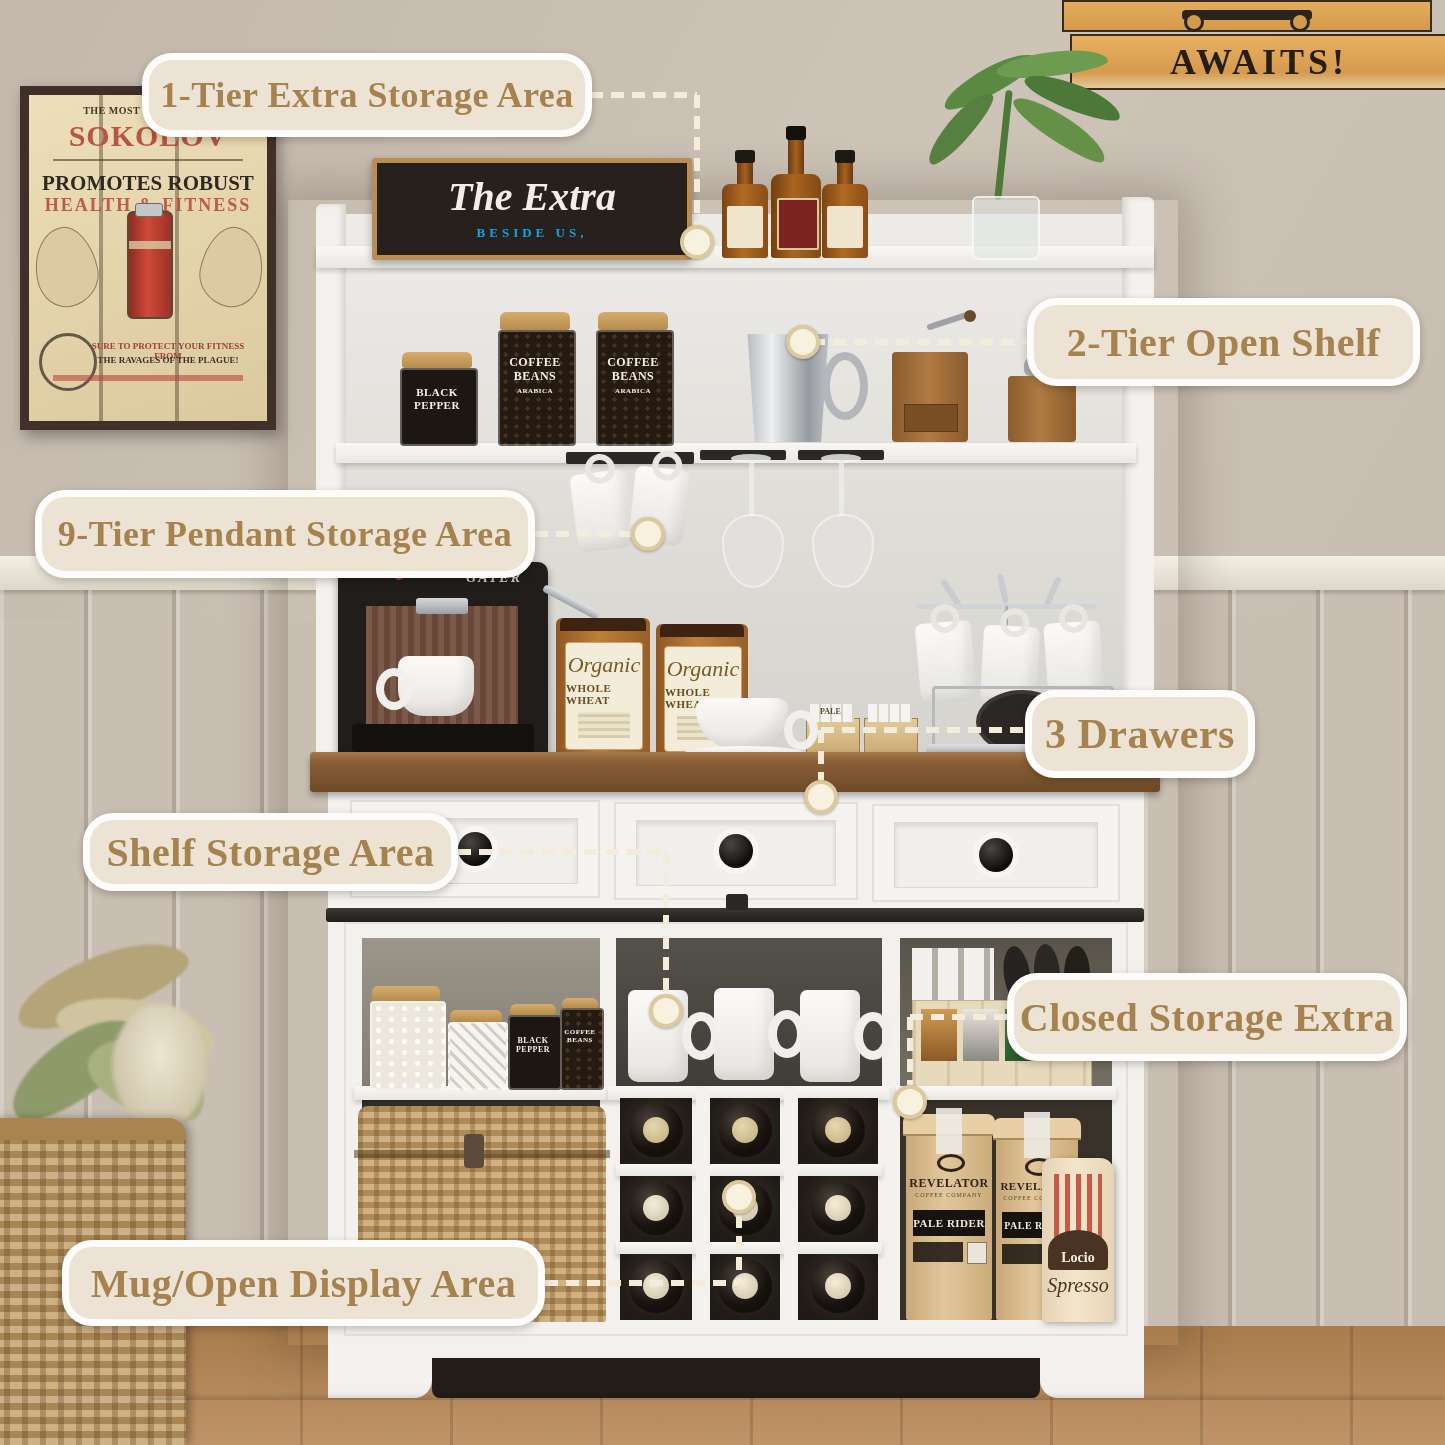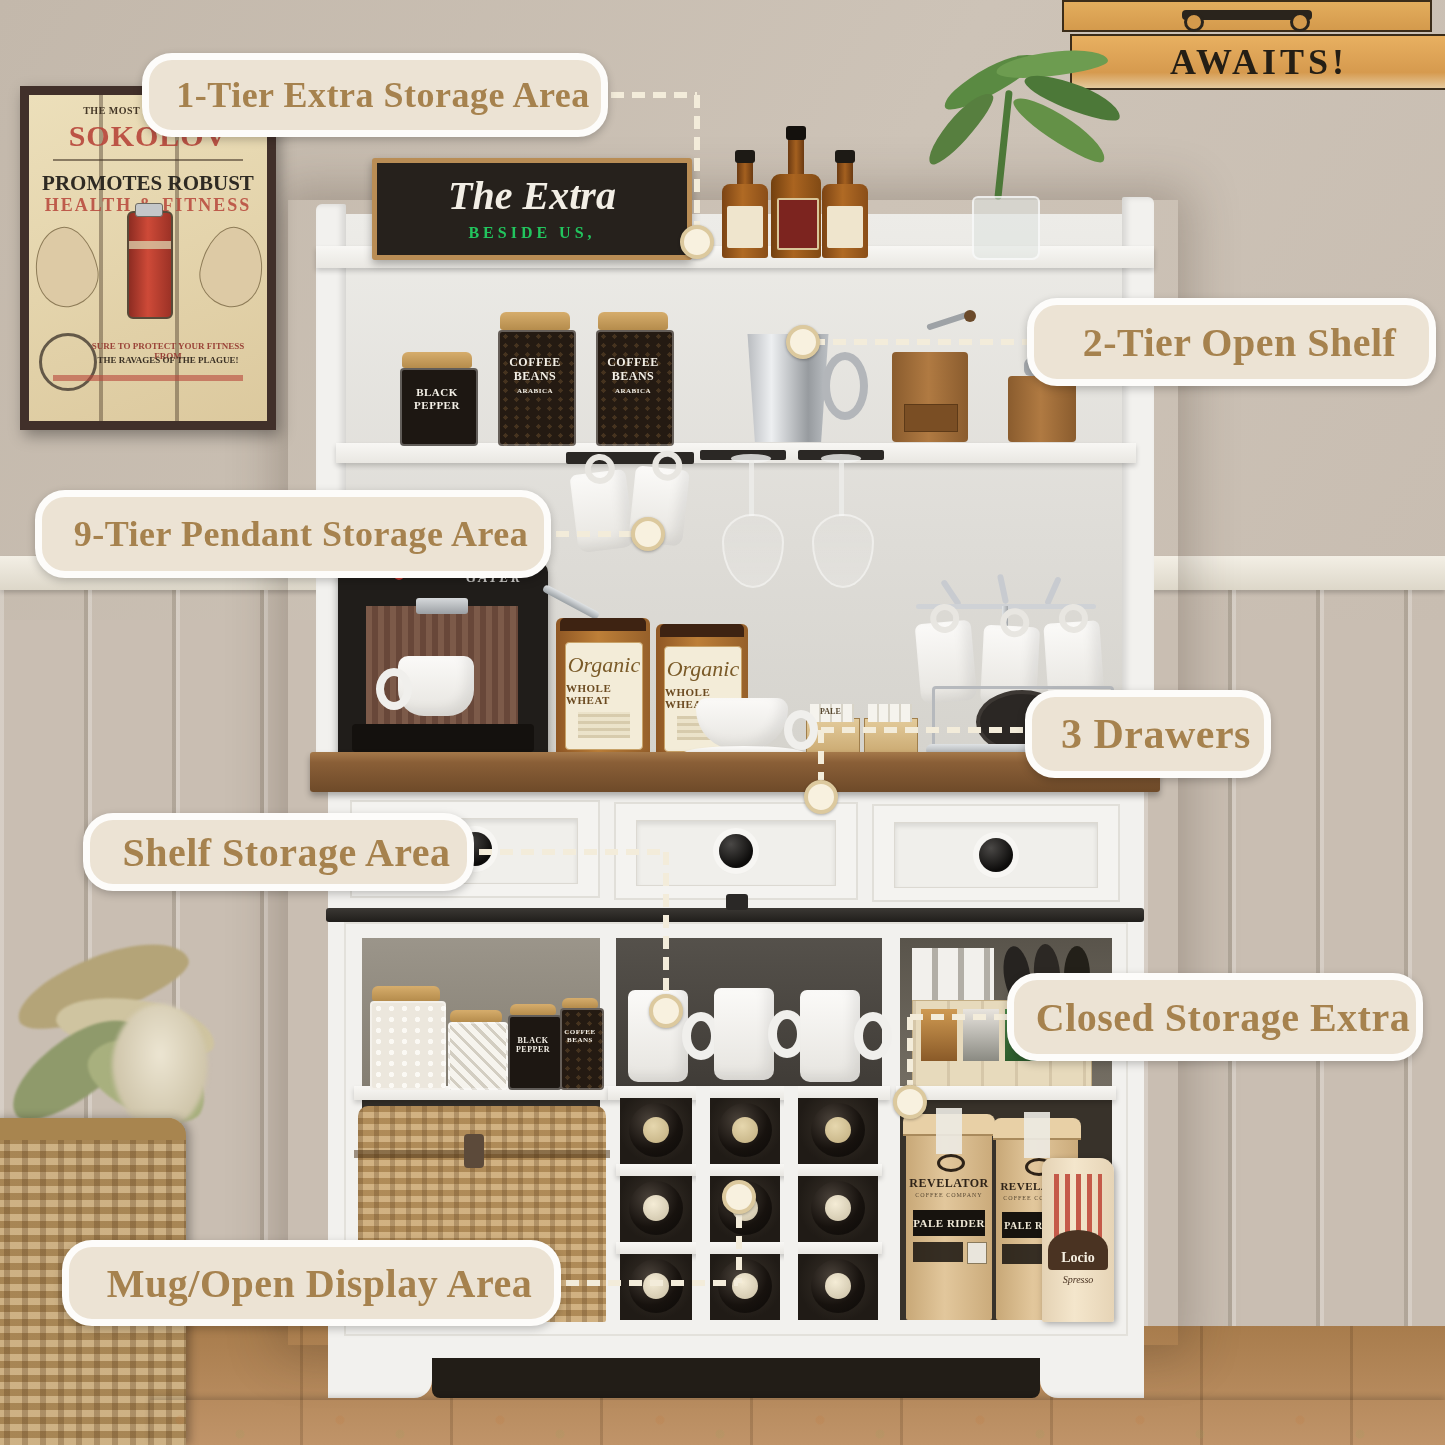--- a/index.html
+++ b/index.html
@@ -10,7 +10,7 @@
   .pill{background:#ece3d4;border:7px solid #fdfcfa;border-radius:30px;
         display:flex;align-items:center;justify-content:center;white-space:nowrap;
         color:#a6824e;font-weight:bold;box-shadow:0 3px 9px rgba(0,0,0,.22);
-        z-index:40;letter-spacing:.5px;padding-left:16px;}
+        z-index:40;letter-spacing:.5px;}
   .dash-h{height:6px;background:repeating-linear-gradient(90deg,#f3ecda 0 13px,transparent 13px 21px);z-index:38;}
   .dash-v{width:6px;background:repeating-linear-gradient(180deg,#f3ecda 0 13px,transparent 13px 21px);z-index:38;}
   .endpoint{width:26px;height:26px;border:4px solid #dcc99e;background:#f8f1df;border-radius:50%;

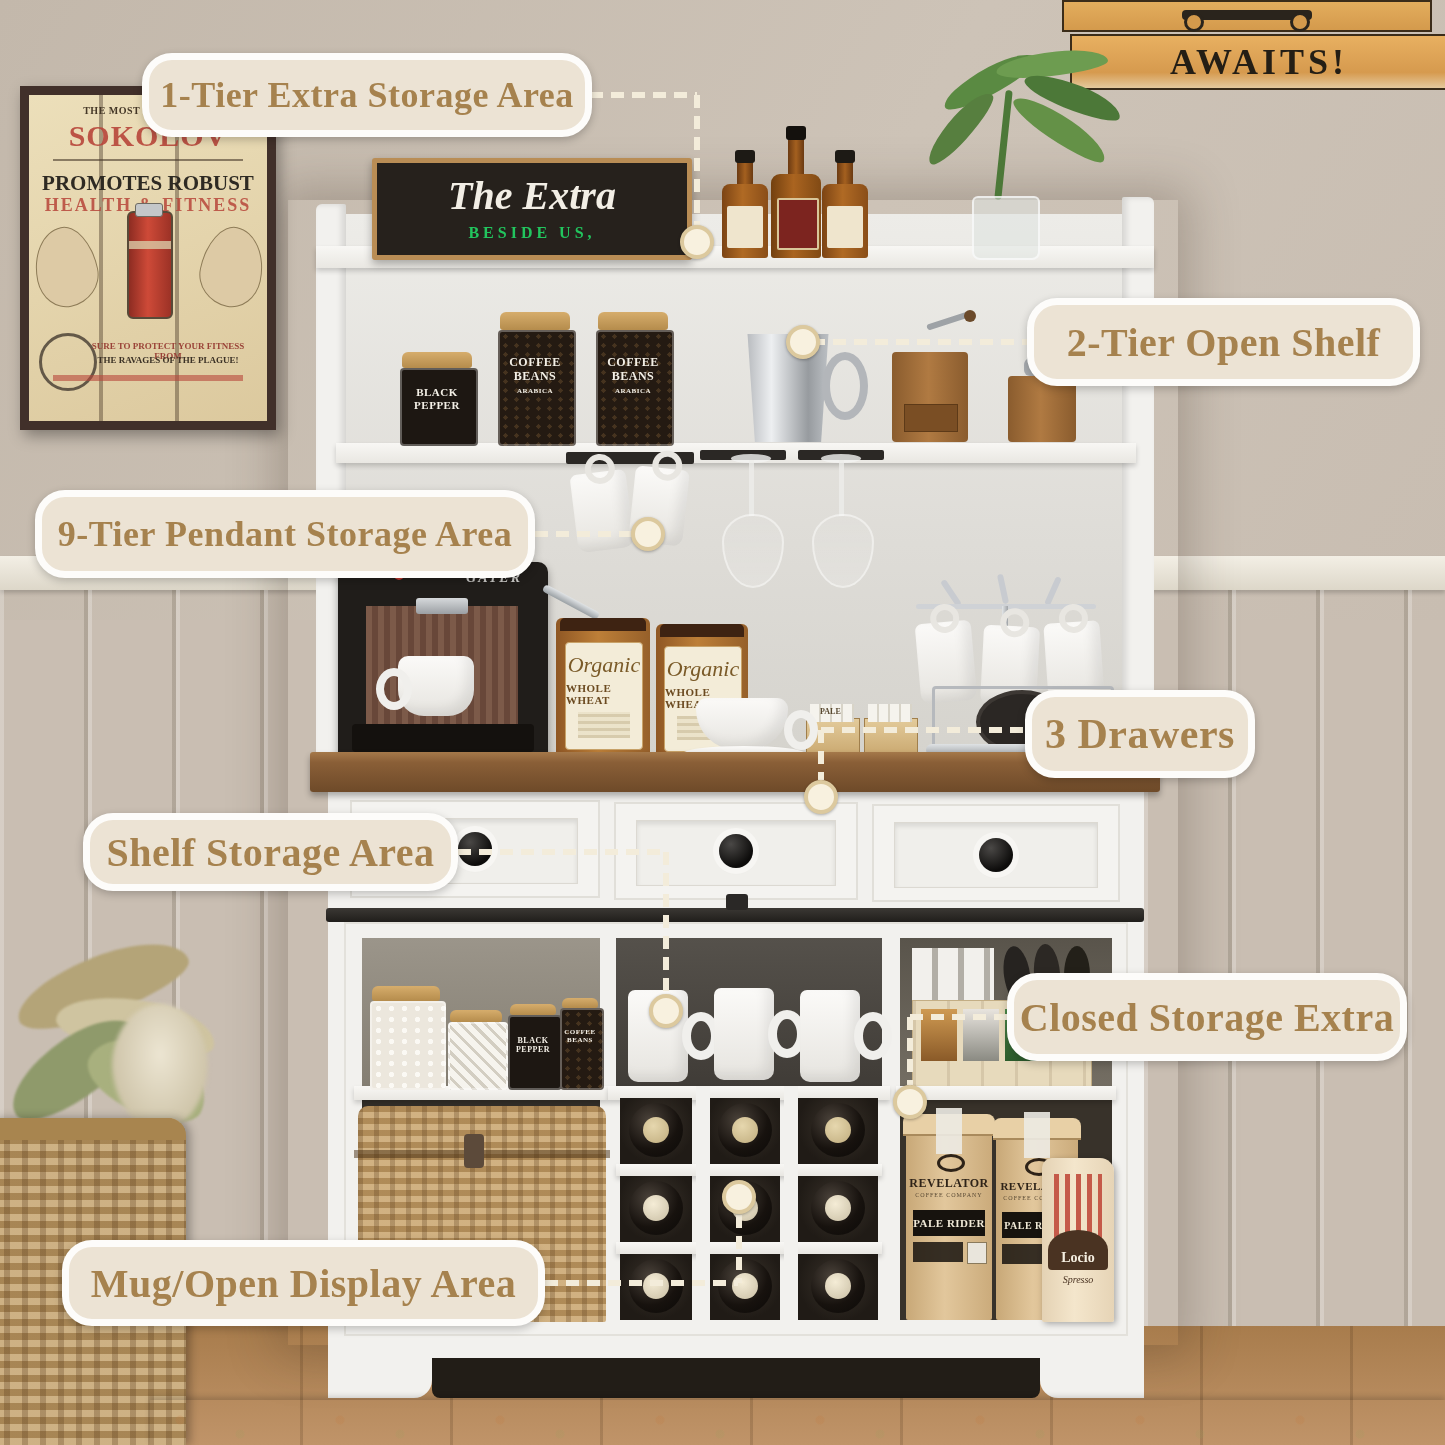--- a/index.html
+++ b/index.html
@@ -86,7 +86,7 @@
   <div class="abs" style="left:372px;top:158px;width:310px;height:92px;background:#26211c;border:5px solid #b98d55;border-radius:3px;box-shadow:0 4px 8px rgba(0,0,0,.3);
               display:flex;flex-direction:column;align-items:center;justify-content:center;">
     <span style="font-style:italic;font-weight:bold;font-size:40px;color:#f2eee5;line-height:1;">The Extra</span>
-    <span style="font-weight:bold;font-size:16px;color:#22c55e;letter-spacing:4px;margin-top:8px;">BESIDE US,</span>
+    <span style="font-weight:bold;font-size:13px;color:#0ea5e9;letter-spacing:4px;margin-top:8px;">BESIDE US,</span>
   </div>
 
   <div class="abs" style="left:722px;top:150px;width:46px;height:108px;">

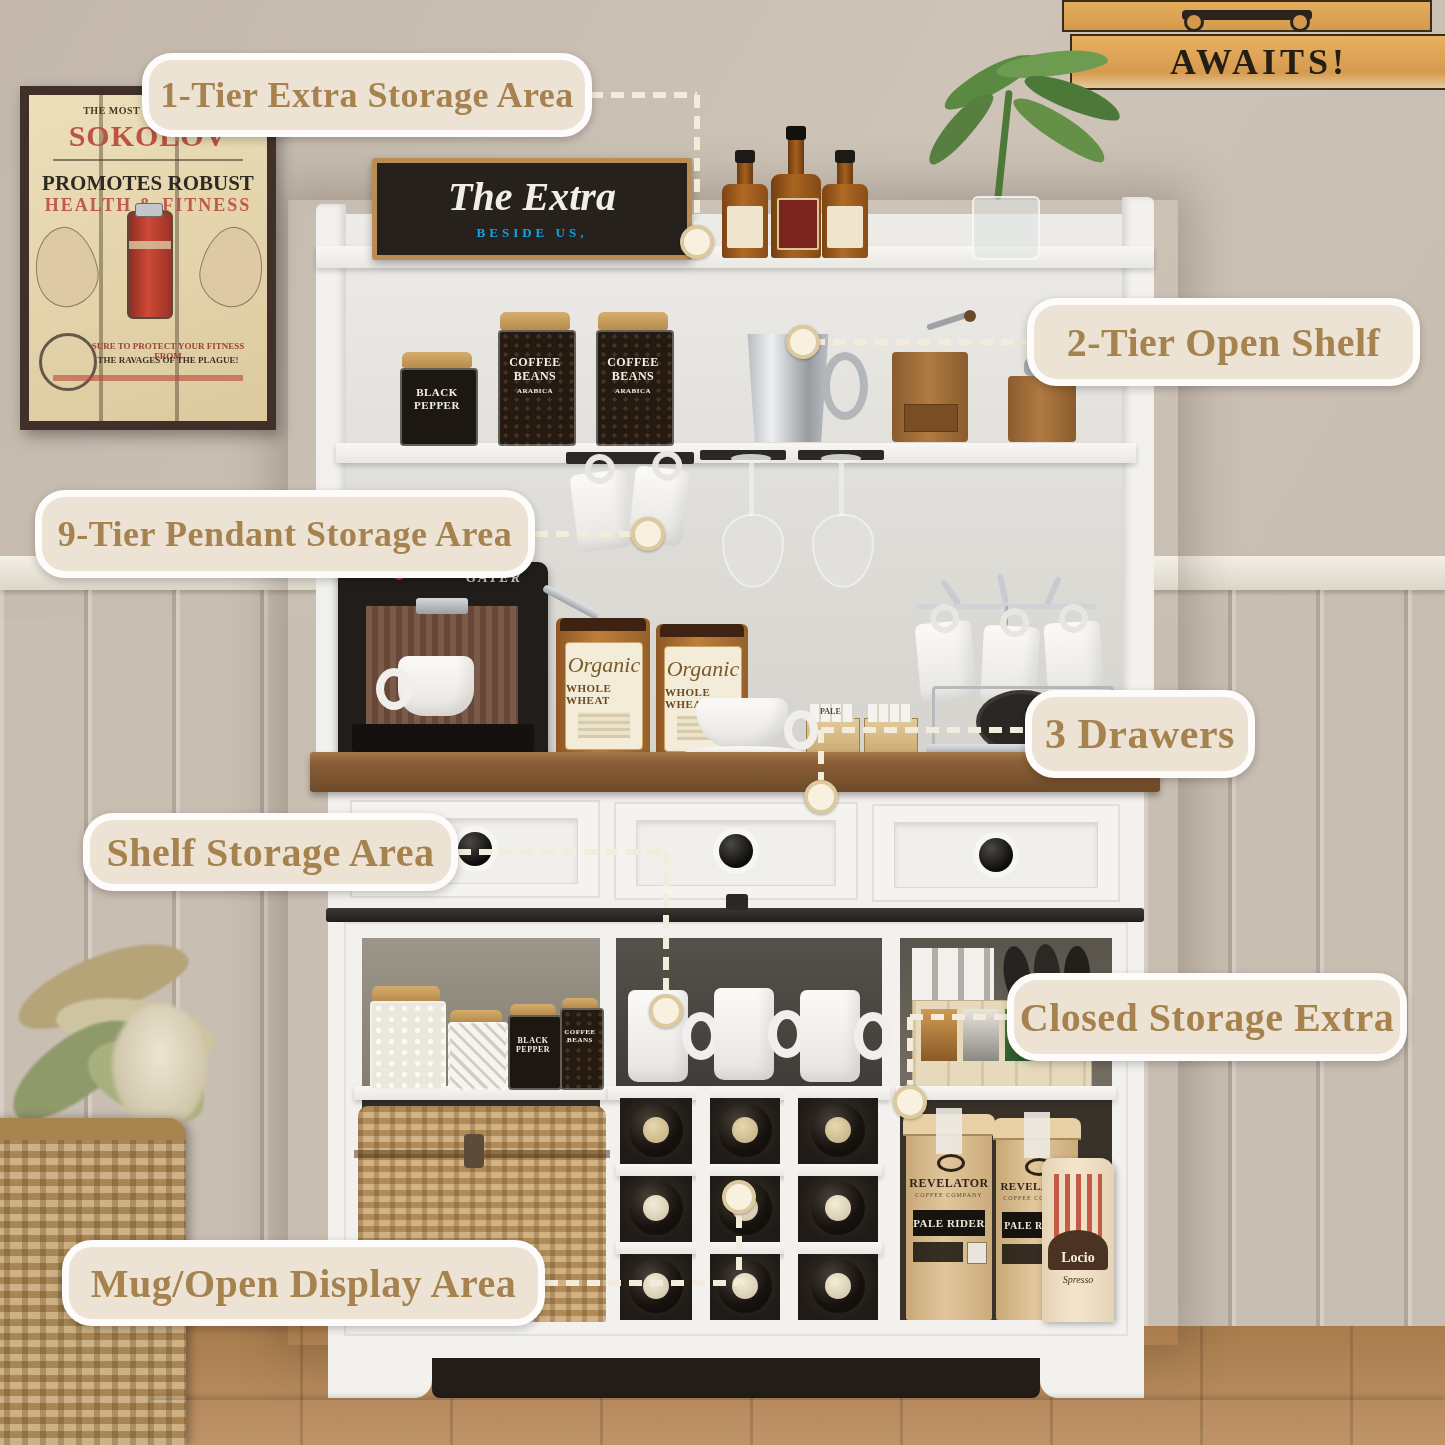--- a/index.html
+++ b/index.html
@@ -407,7 +407,7 @@
     <div class="abs" style="left:6px;top:72px;width:60px;height:40px;background:#4a3322;border-radius:50% 50% 4px 4px;display:flex;align-items:flex-end;justify-content:center;">
       <span style="font-size:14px;font-weight:bold;color:#f5eee0;padding-bottom:4px;">Locio</span>
       </div>
-    <div class="abs" style="left:0;top:116px;width:100%;text-align:center;font-size:10px;font-style:italic;color:#4a3322;">Spresso</div>
+    <div class="abs" style="left:0;top:116px;width:100%;text-align:center;font-size:20px;font-style:italic;color:#4a3322;">Spresso</div>
   </div>
 
   <div class="abs white" style="left:328px;top:1336px;width:816px;height:26px;"></div>

